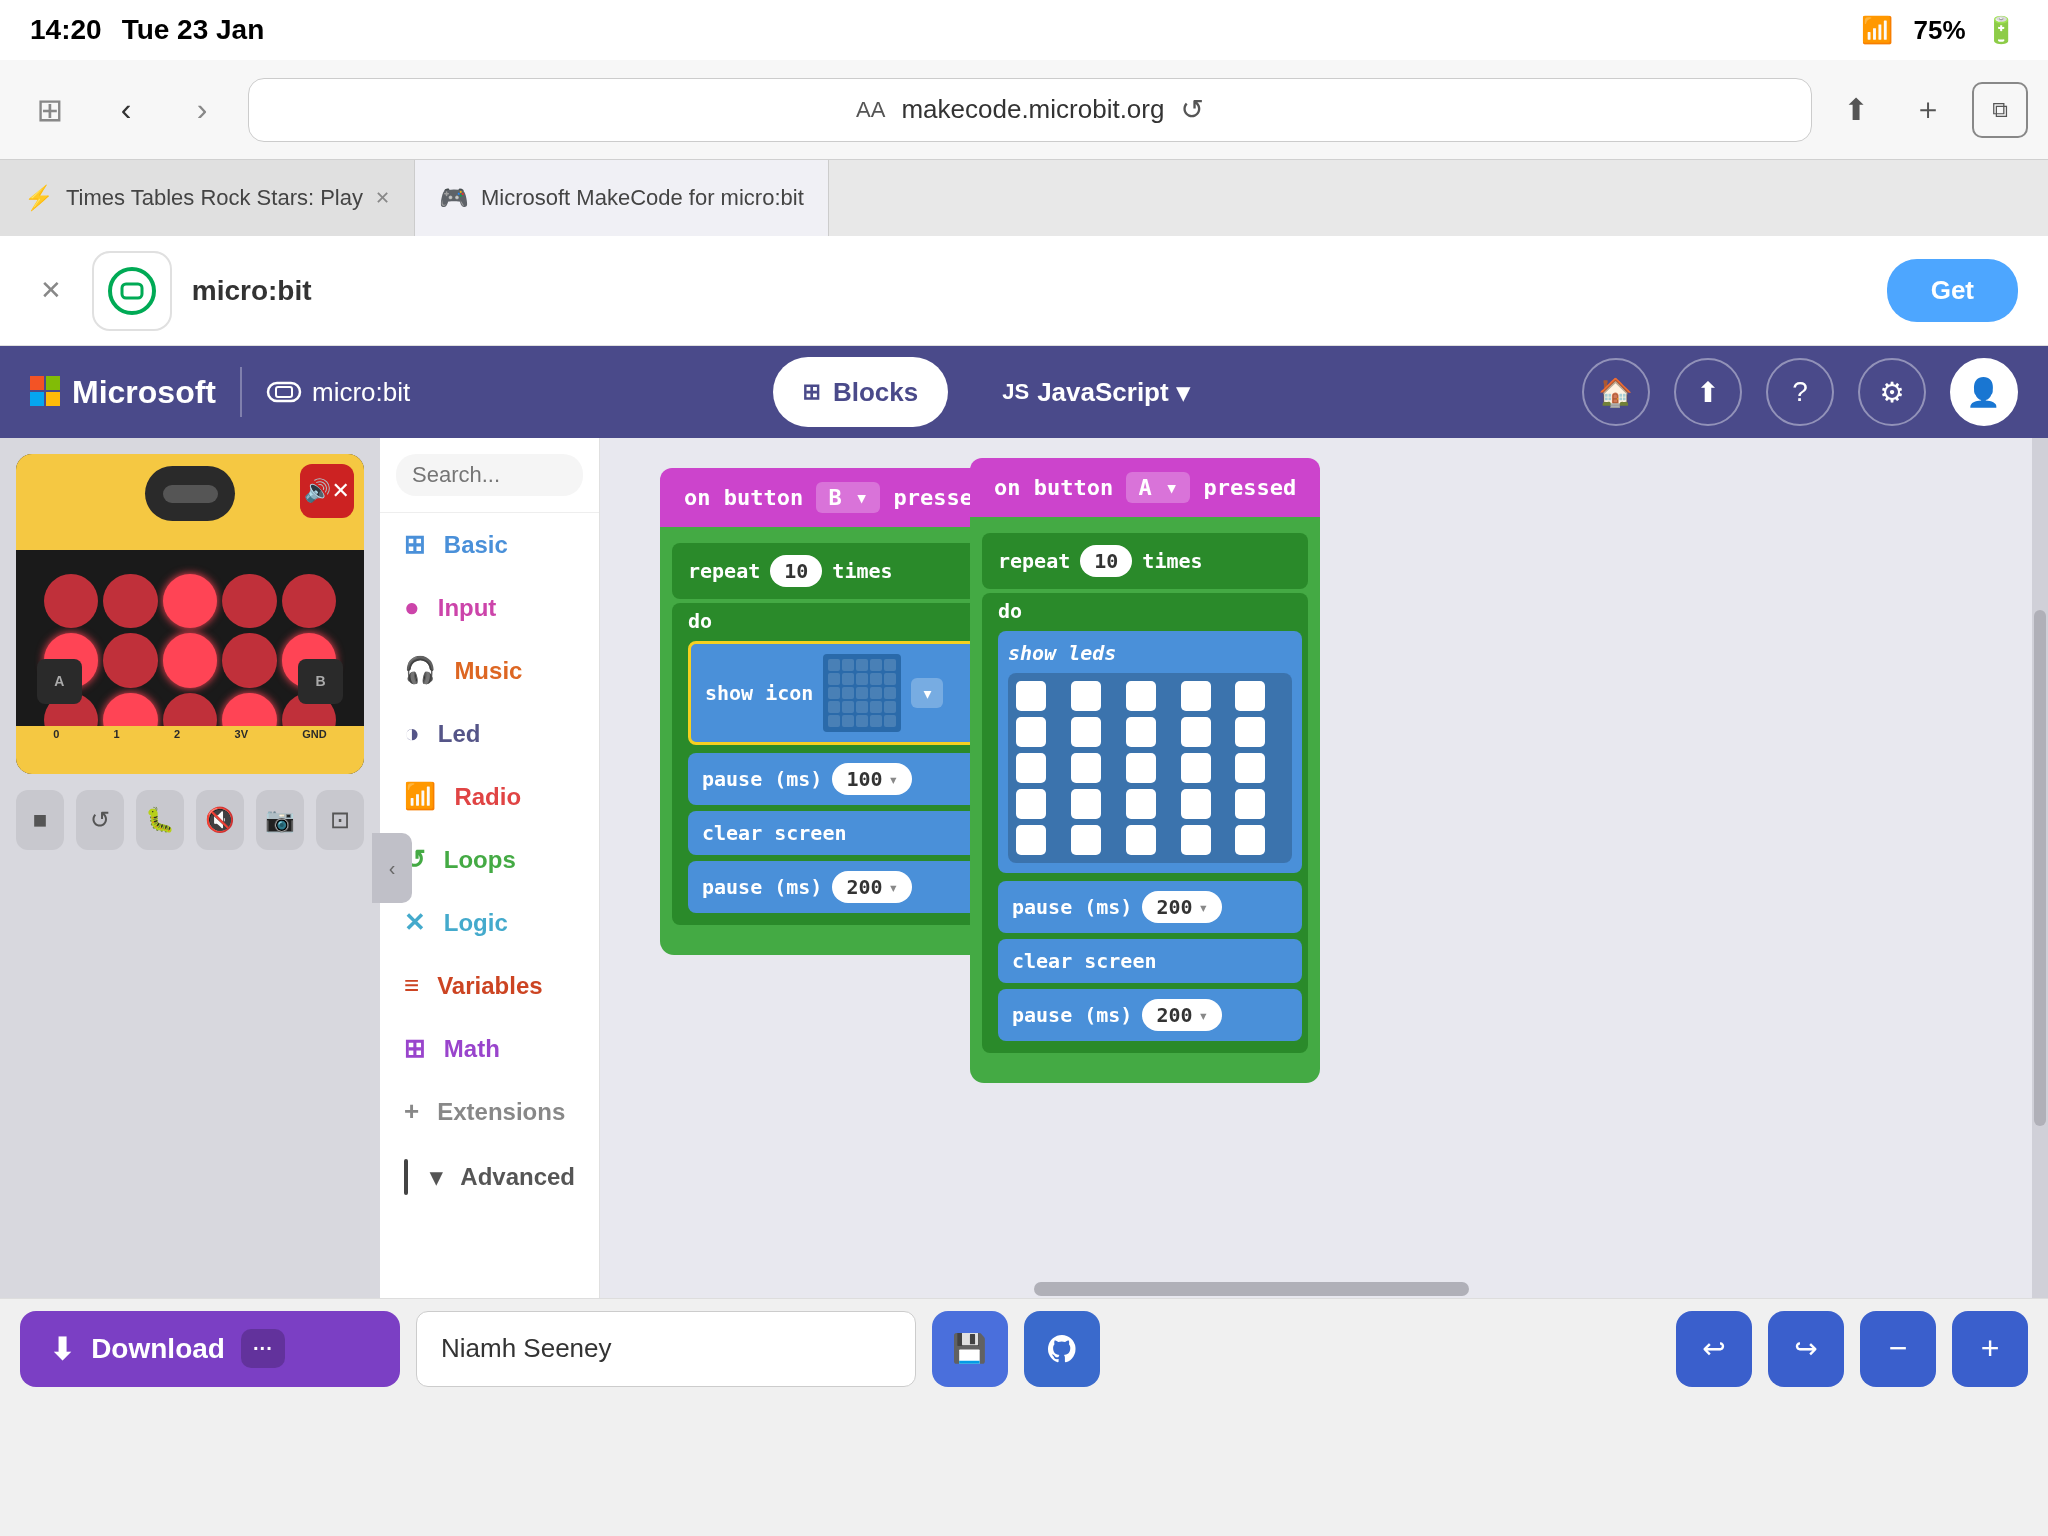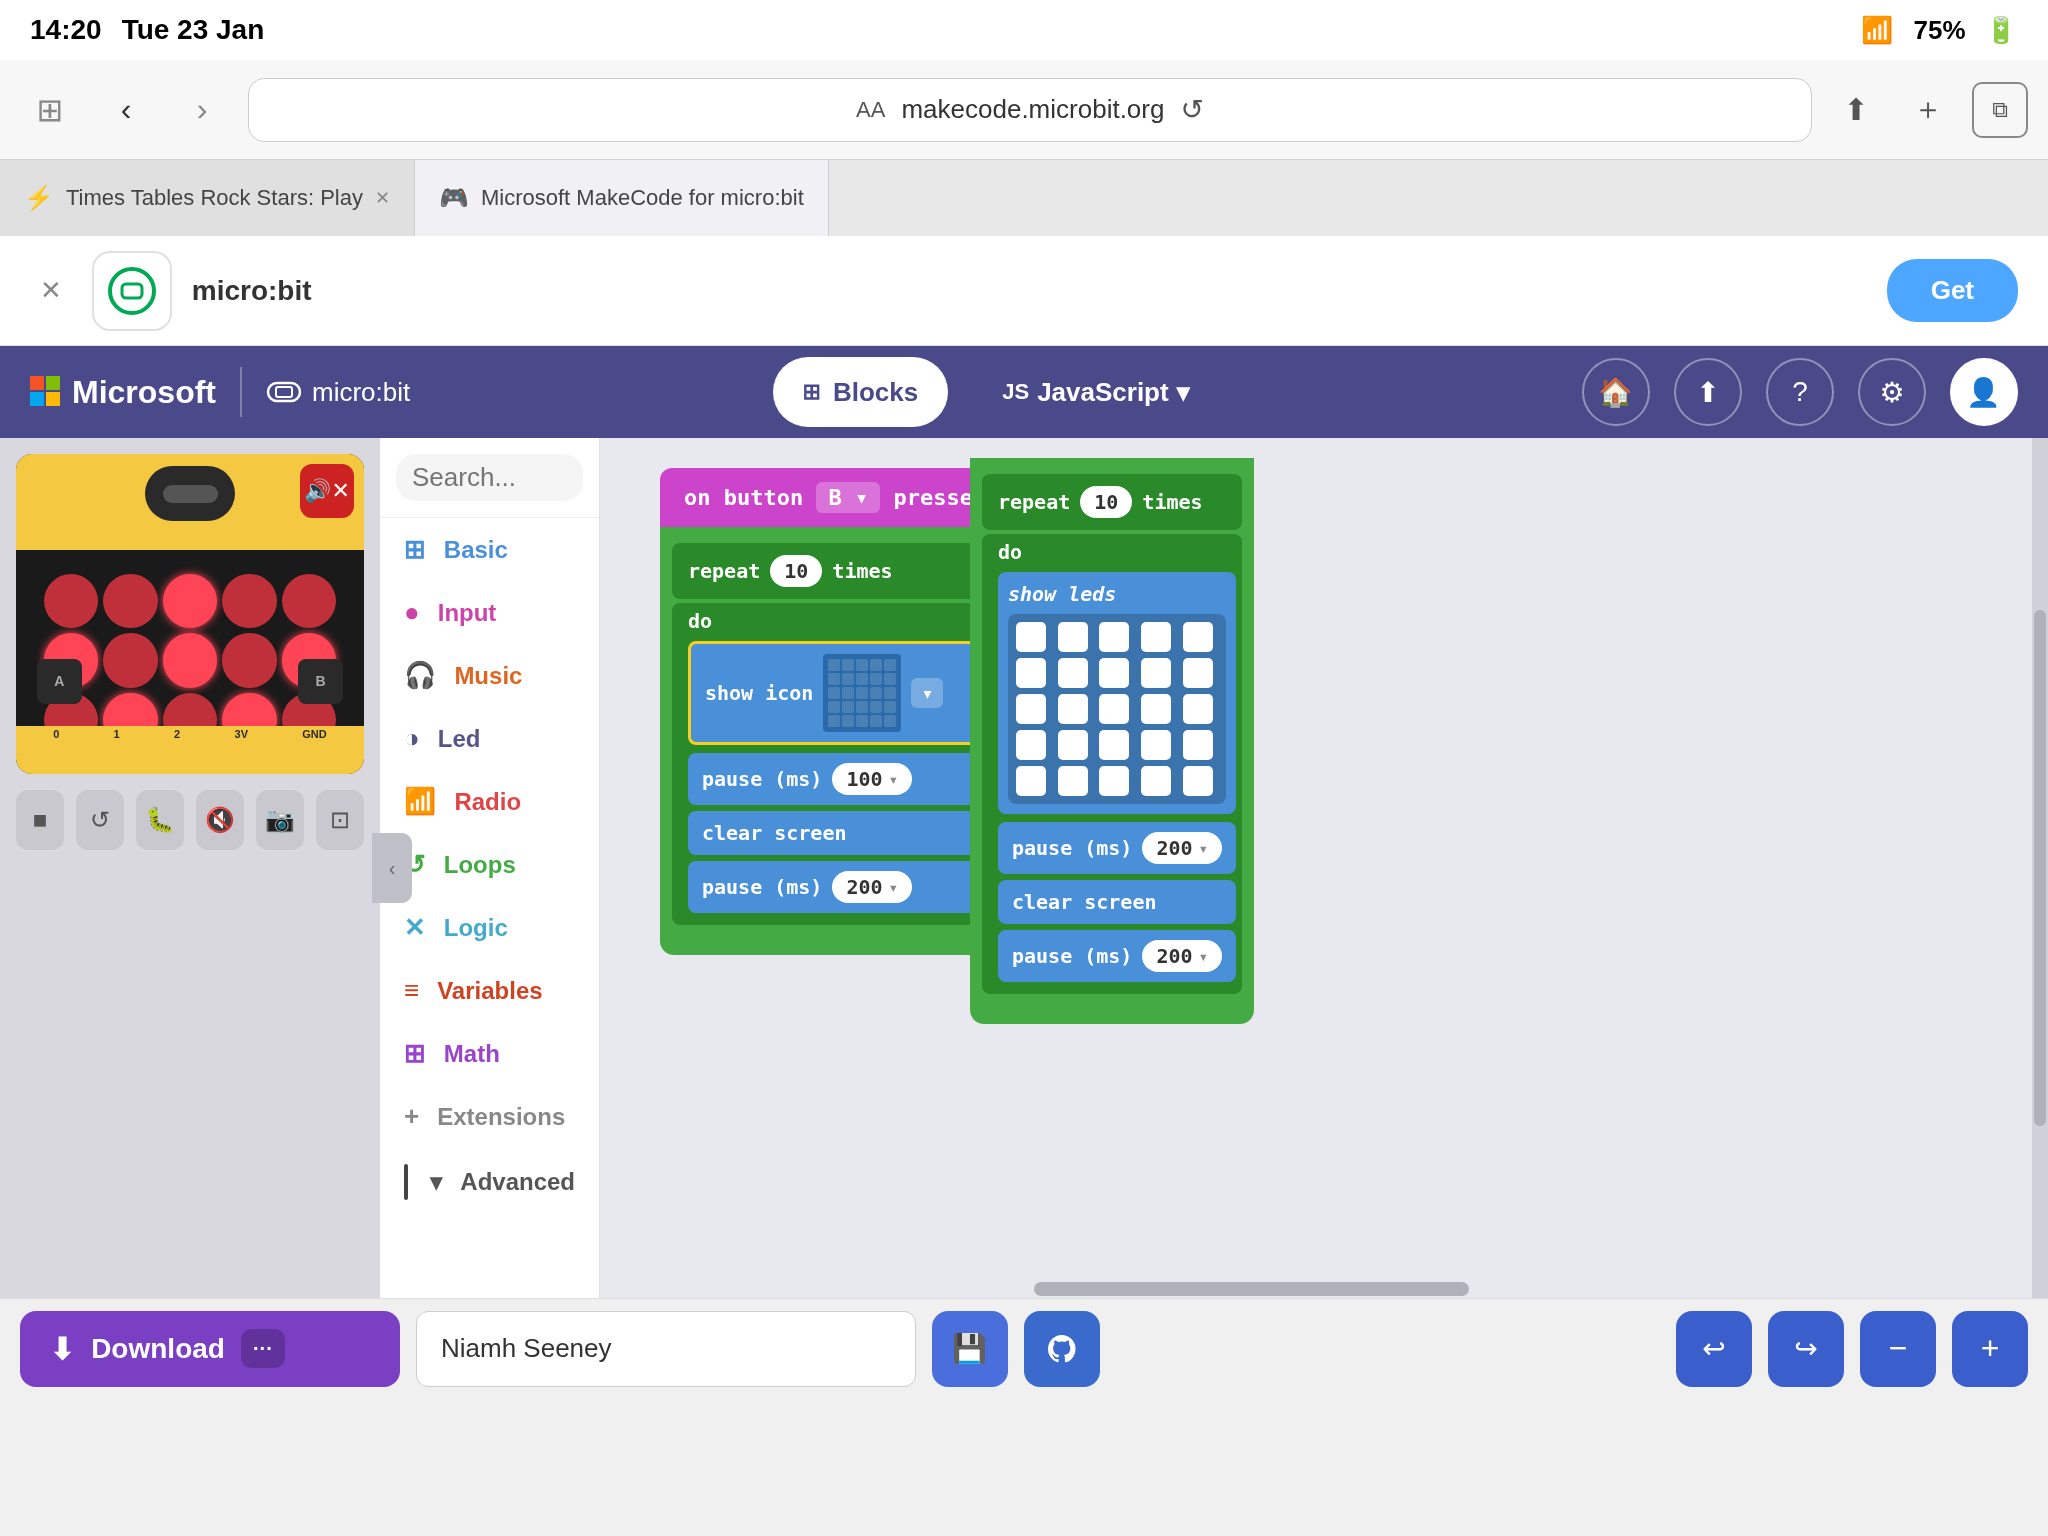--- a/index.html
+++ b/index.html
@@ -265,7 +265,7 @@
     }
     .search-input {
       border: none; background: none;
-      font-size: 26px; color: #1d4ed8;
+      font-size: 22px; color: #1d4ed8;
       flex: 1; outline: none;
     }
     .toolbox-item {

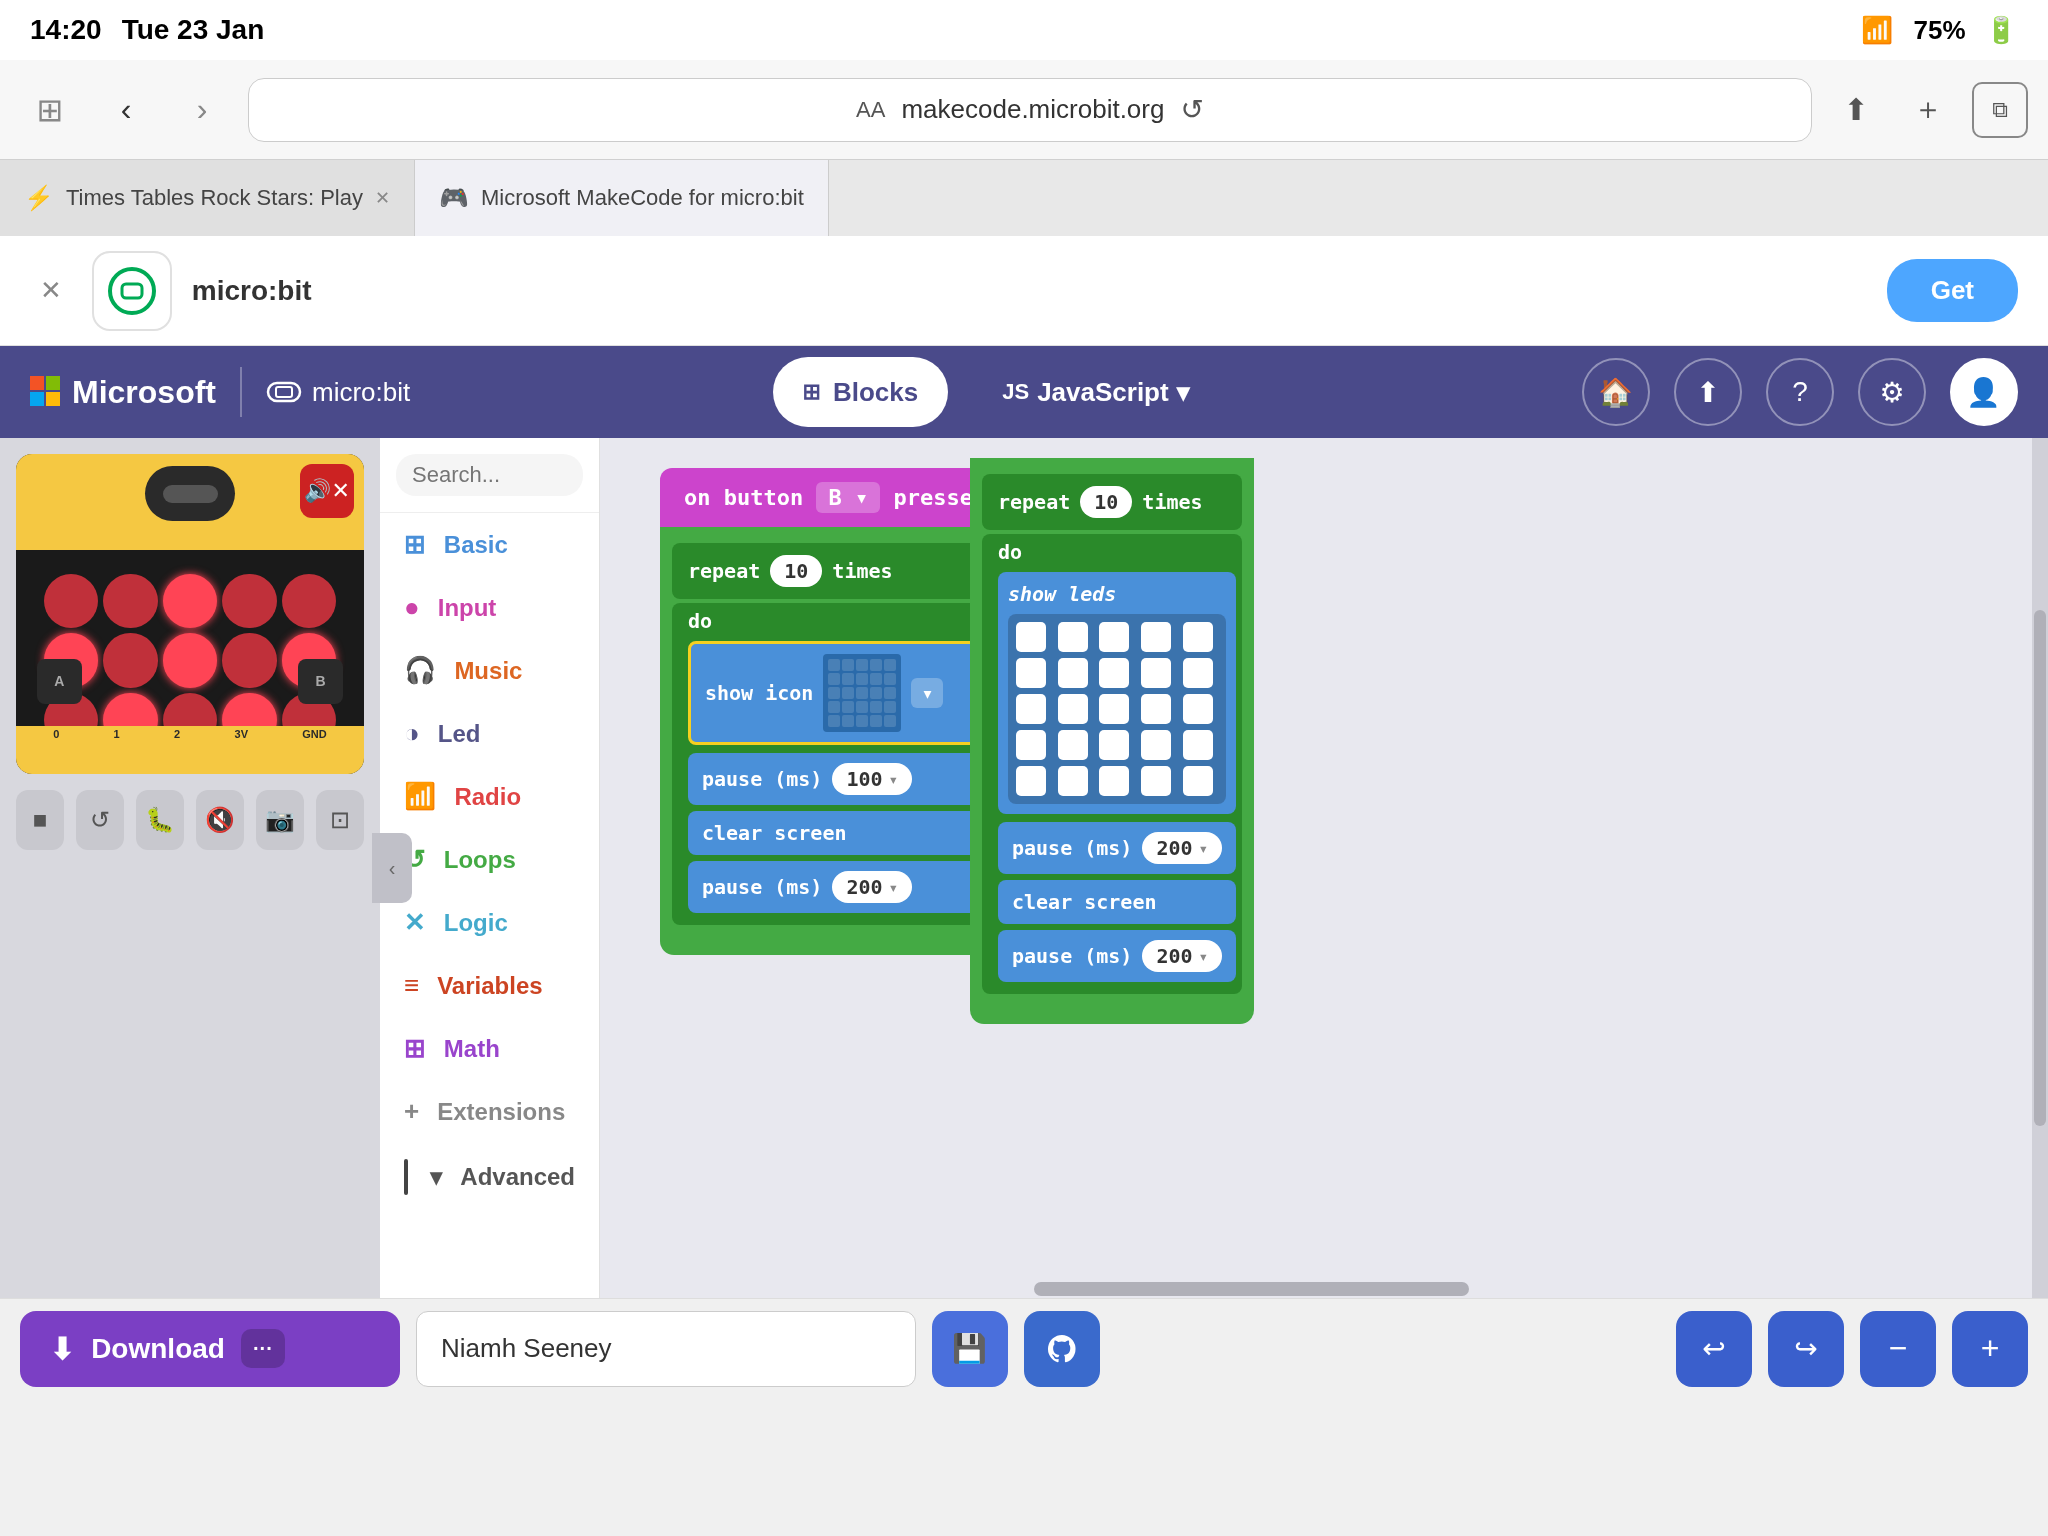--- a/index.html
+++ b/index.html
@@ -678,6 +678,11 @@
     </div>
 
     <div class="code-block-container" style="left:370px;top:20px;">
+      <div style="background:#cc44cc;border-radius:12px 12px 0 0;padding:14px 24px;font-size:22px;font-weight:700;color:white;font-family:monospace;">
+        <span>on button </span>
+        <span style="background:rgba(255,255,255,0.25);border-radius:6px;padding:3px 12px;display:inline-flex;align-items:center;gap:4px;">A ▾</span>
+        <span> pressed</span>
+      </div>
       <div style="background:#44aa44;padding:12px;border-radius:0 0 14px 14px;min-width:220px;">
 
         <div style="background:#2a8a2a;border-radius:8px;padding:12px 16px;margin:4px 0;font-size:20px;font-weight:700;color:white;font-family:monospace;display:flex;align-items:center;gap:10px;">

